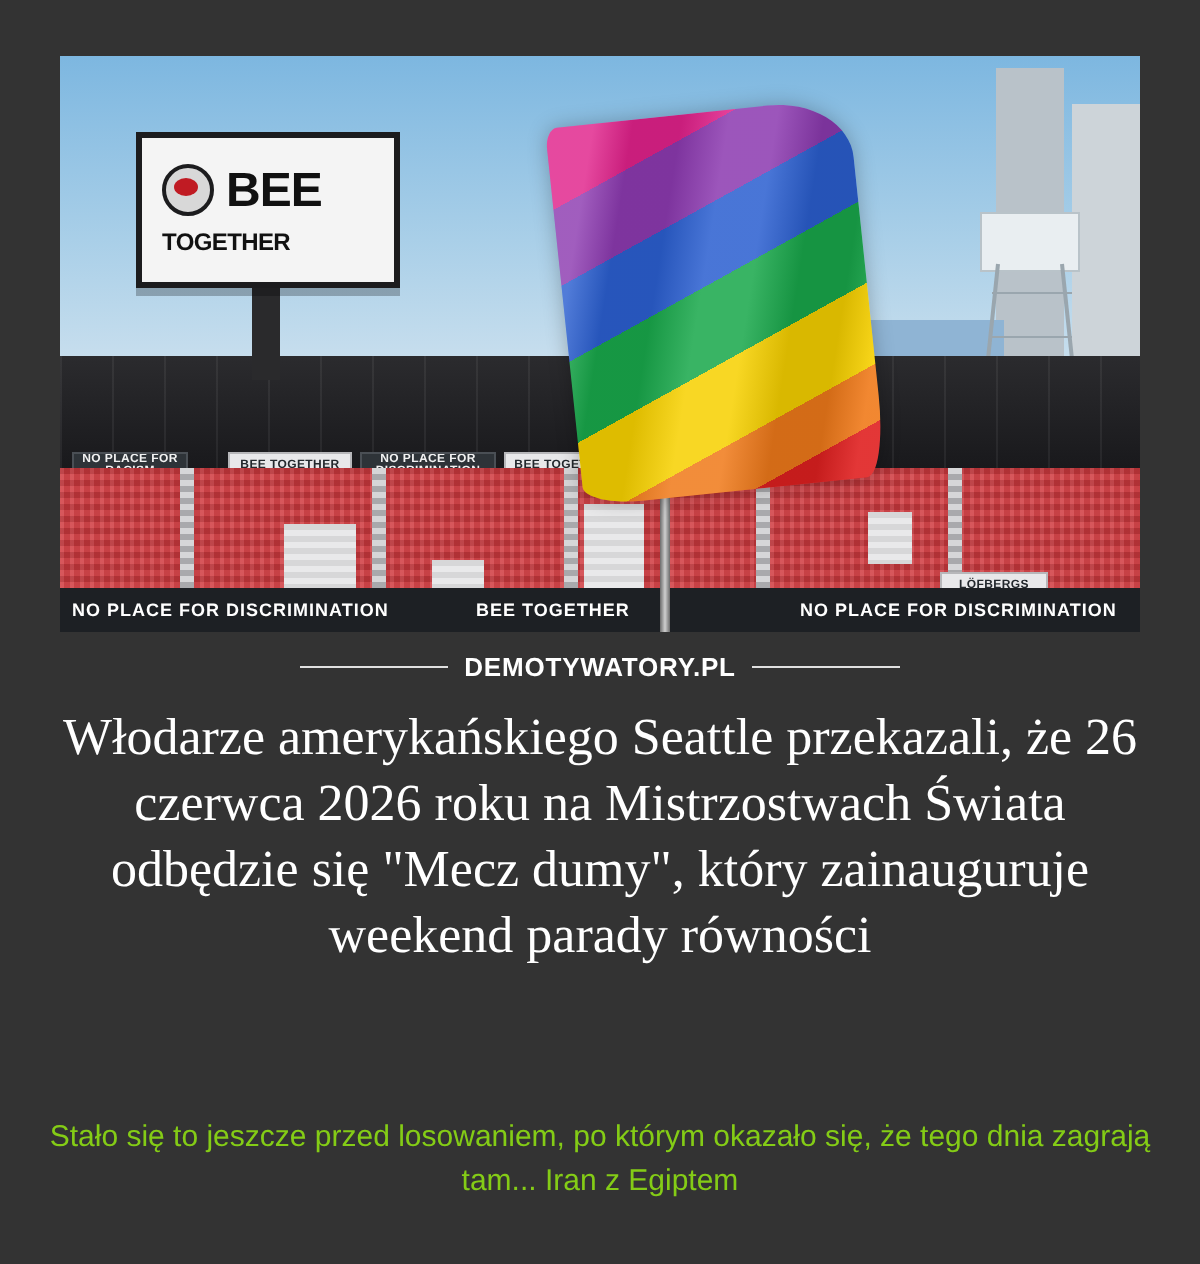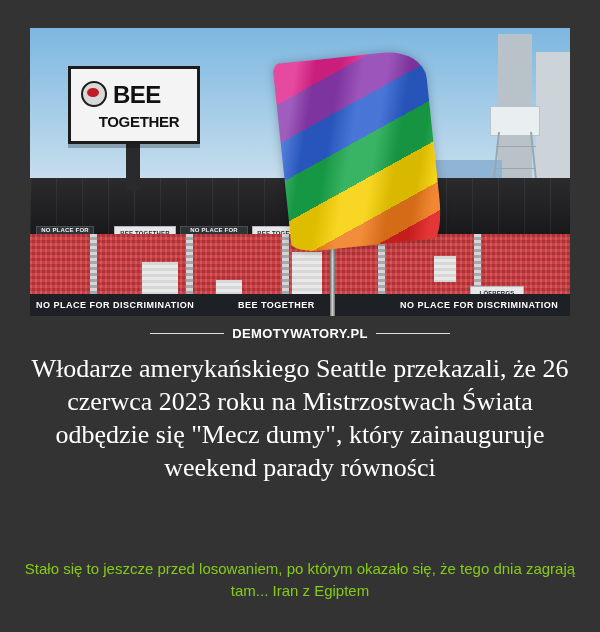--- a/index.html
+++ b/index.html
@@ -161,9 +161,8 @@
   }
   .screen .tog {
     font-family:"Liberation Sans", sans-serif;
-    font-weight:bold; font-size:15px; color:#111; letter-spacing:-.3px;
+    font-weight:bold; font-size:12px; color:#111; letter-spacing:-.3px;
     margin-top:4px;
-    text-align:center;
   }
   .screen-stem{
     position:absolute; left:96px; top:116px; width:14px; height:46px; background:#2a2a2c;

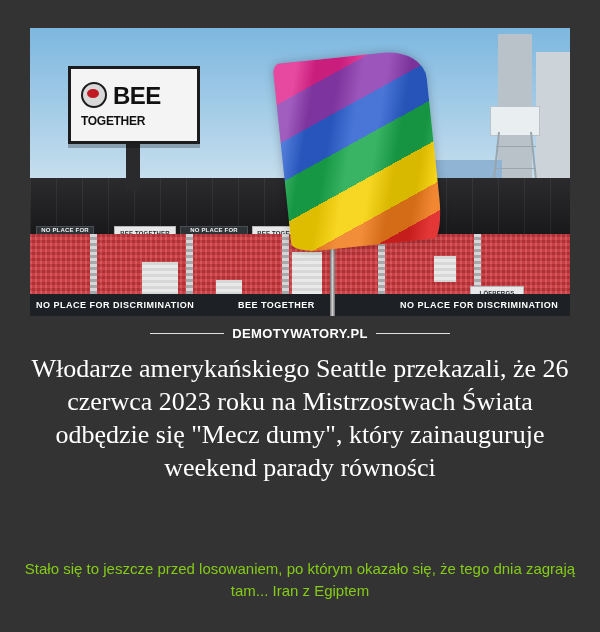--- a/index.html
+++ b/index.html
@@ -321,7 +321,7 @@
     <div class="line r"></div>
   </div>
 
-  <div class="title">Włodarze amerykańskiego Seattle przekazali, że 26 czerwca 2023 roku na Mistrzostwach Świata odbędzie się "Mecz dumy", który zainauguruje weekend parady równości</div>
+  <div class="title">Włodarze amerykańskiego Seattle przekazali, że 26 czerwca 2026 roku na Mistrzostwach Świata odbędzie się "Mecz dumy", który zainauguruje weekend parady równości</div>
   <div class="subtitle">Stało się to jeszcze przed losowaniem, po którym okazało się, że tego dnia zagrają tam... Iran z Egiptem</div>
 
 </div>

